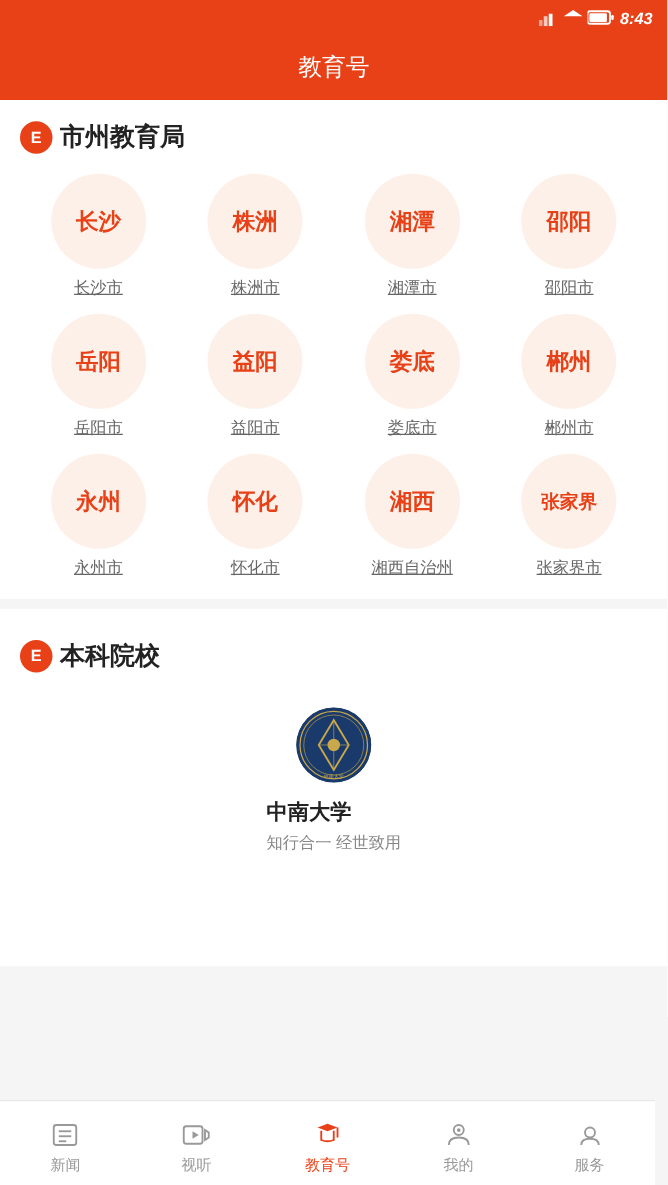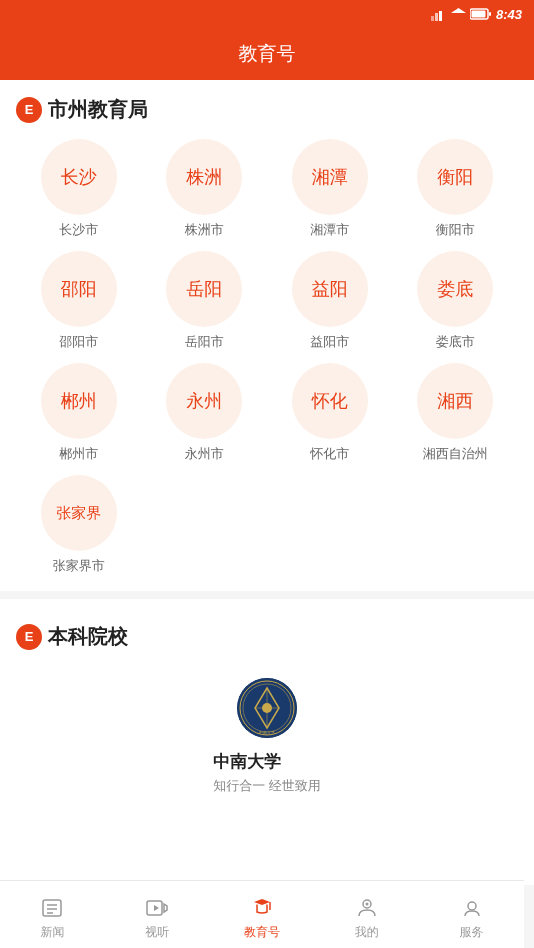--- a/index.html
+++ b/index.html
@@ -104,7 +104,7 @@
       justify-content: center;
       color: #e84118;
       font-size: 18px;
-      font-weight: 400;
+      font-weight: 700;
       text-align: center;
     }
 

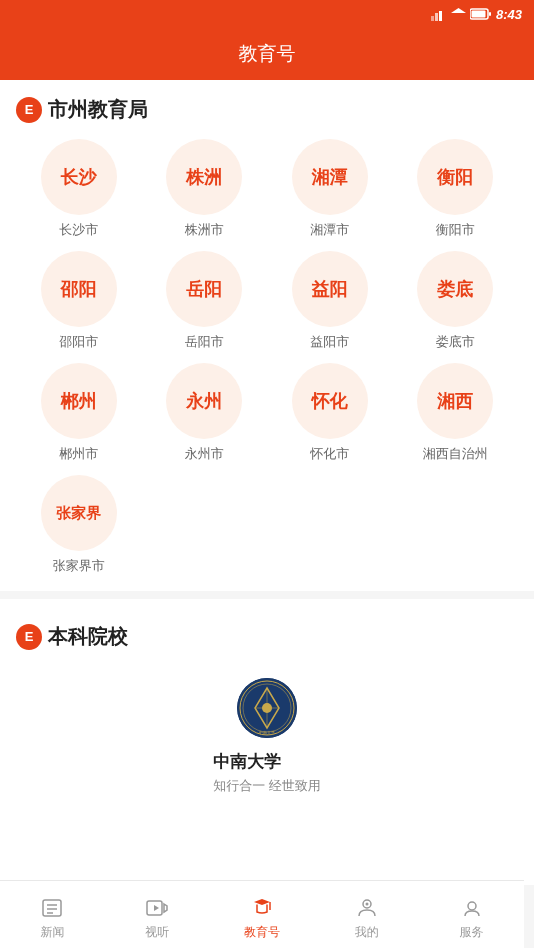--- a/index.html
+++ b/index.html
@@ -255,10 +255,6 @@
         <div class="city-circle">湘潭</div>
         <span class="city-label">湘潭市</span>
       </div>
-      <div class="city-item">
-        <div class="city-circle">衡阳</div>
-        <span class="city-label">衡阳市</span>
-      </div>
 
       <div class="city-item">
         <div class="city-circle">邵阳</div>

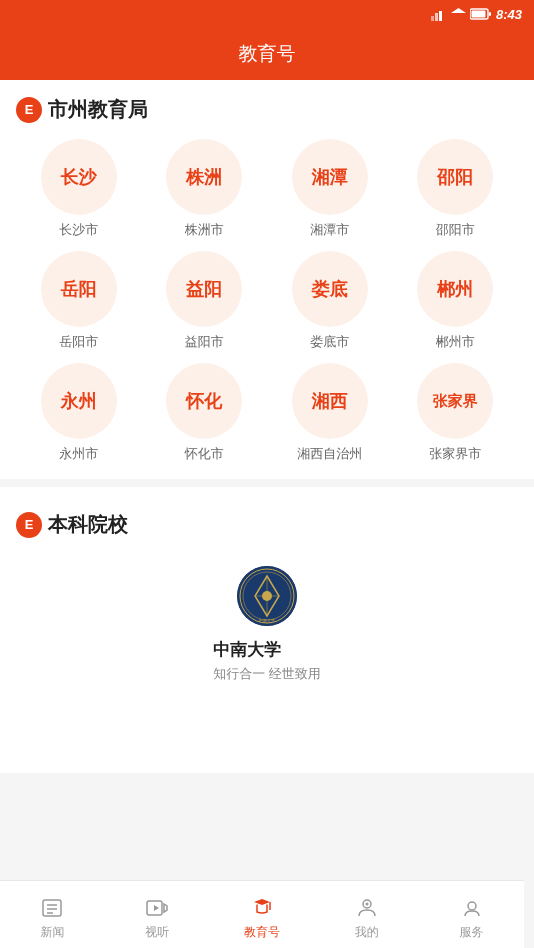--- a/index.html
+++ b/index.html
@@ -112,6 +112,7 @@
       font-size: 13px;
       color: #666;
       text-align: center;
+      text-decoration: underline;
     }
 
     

